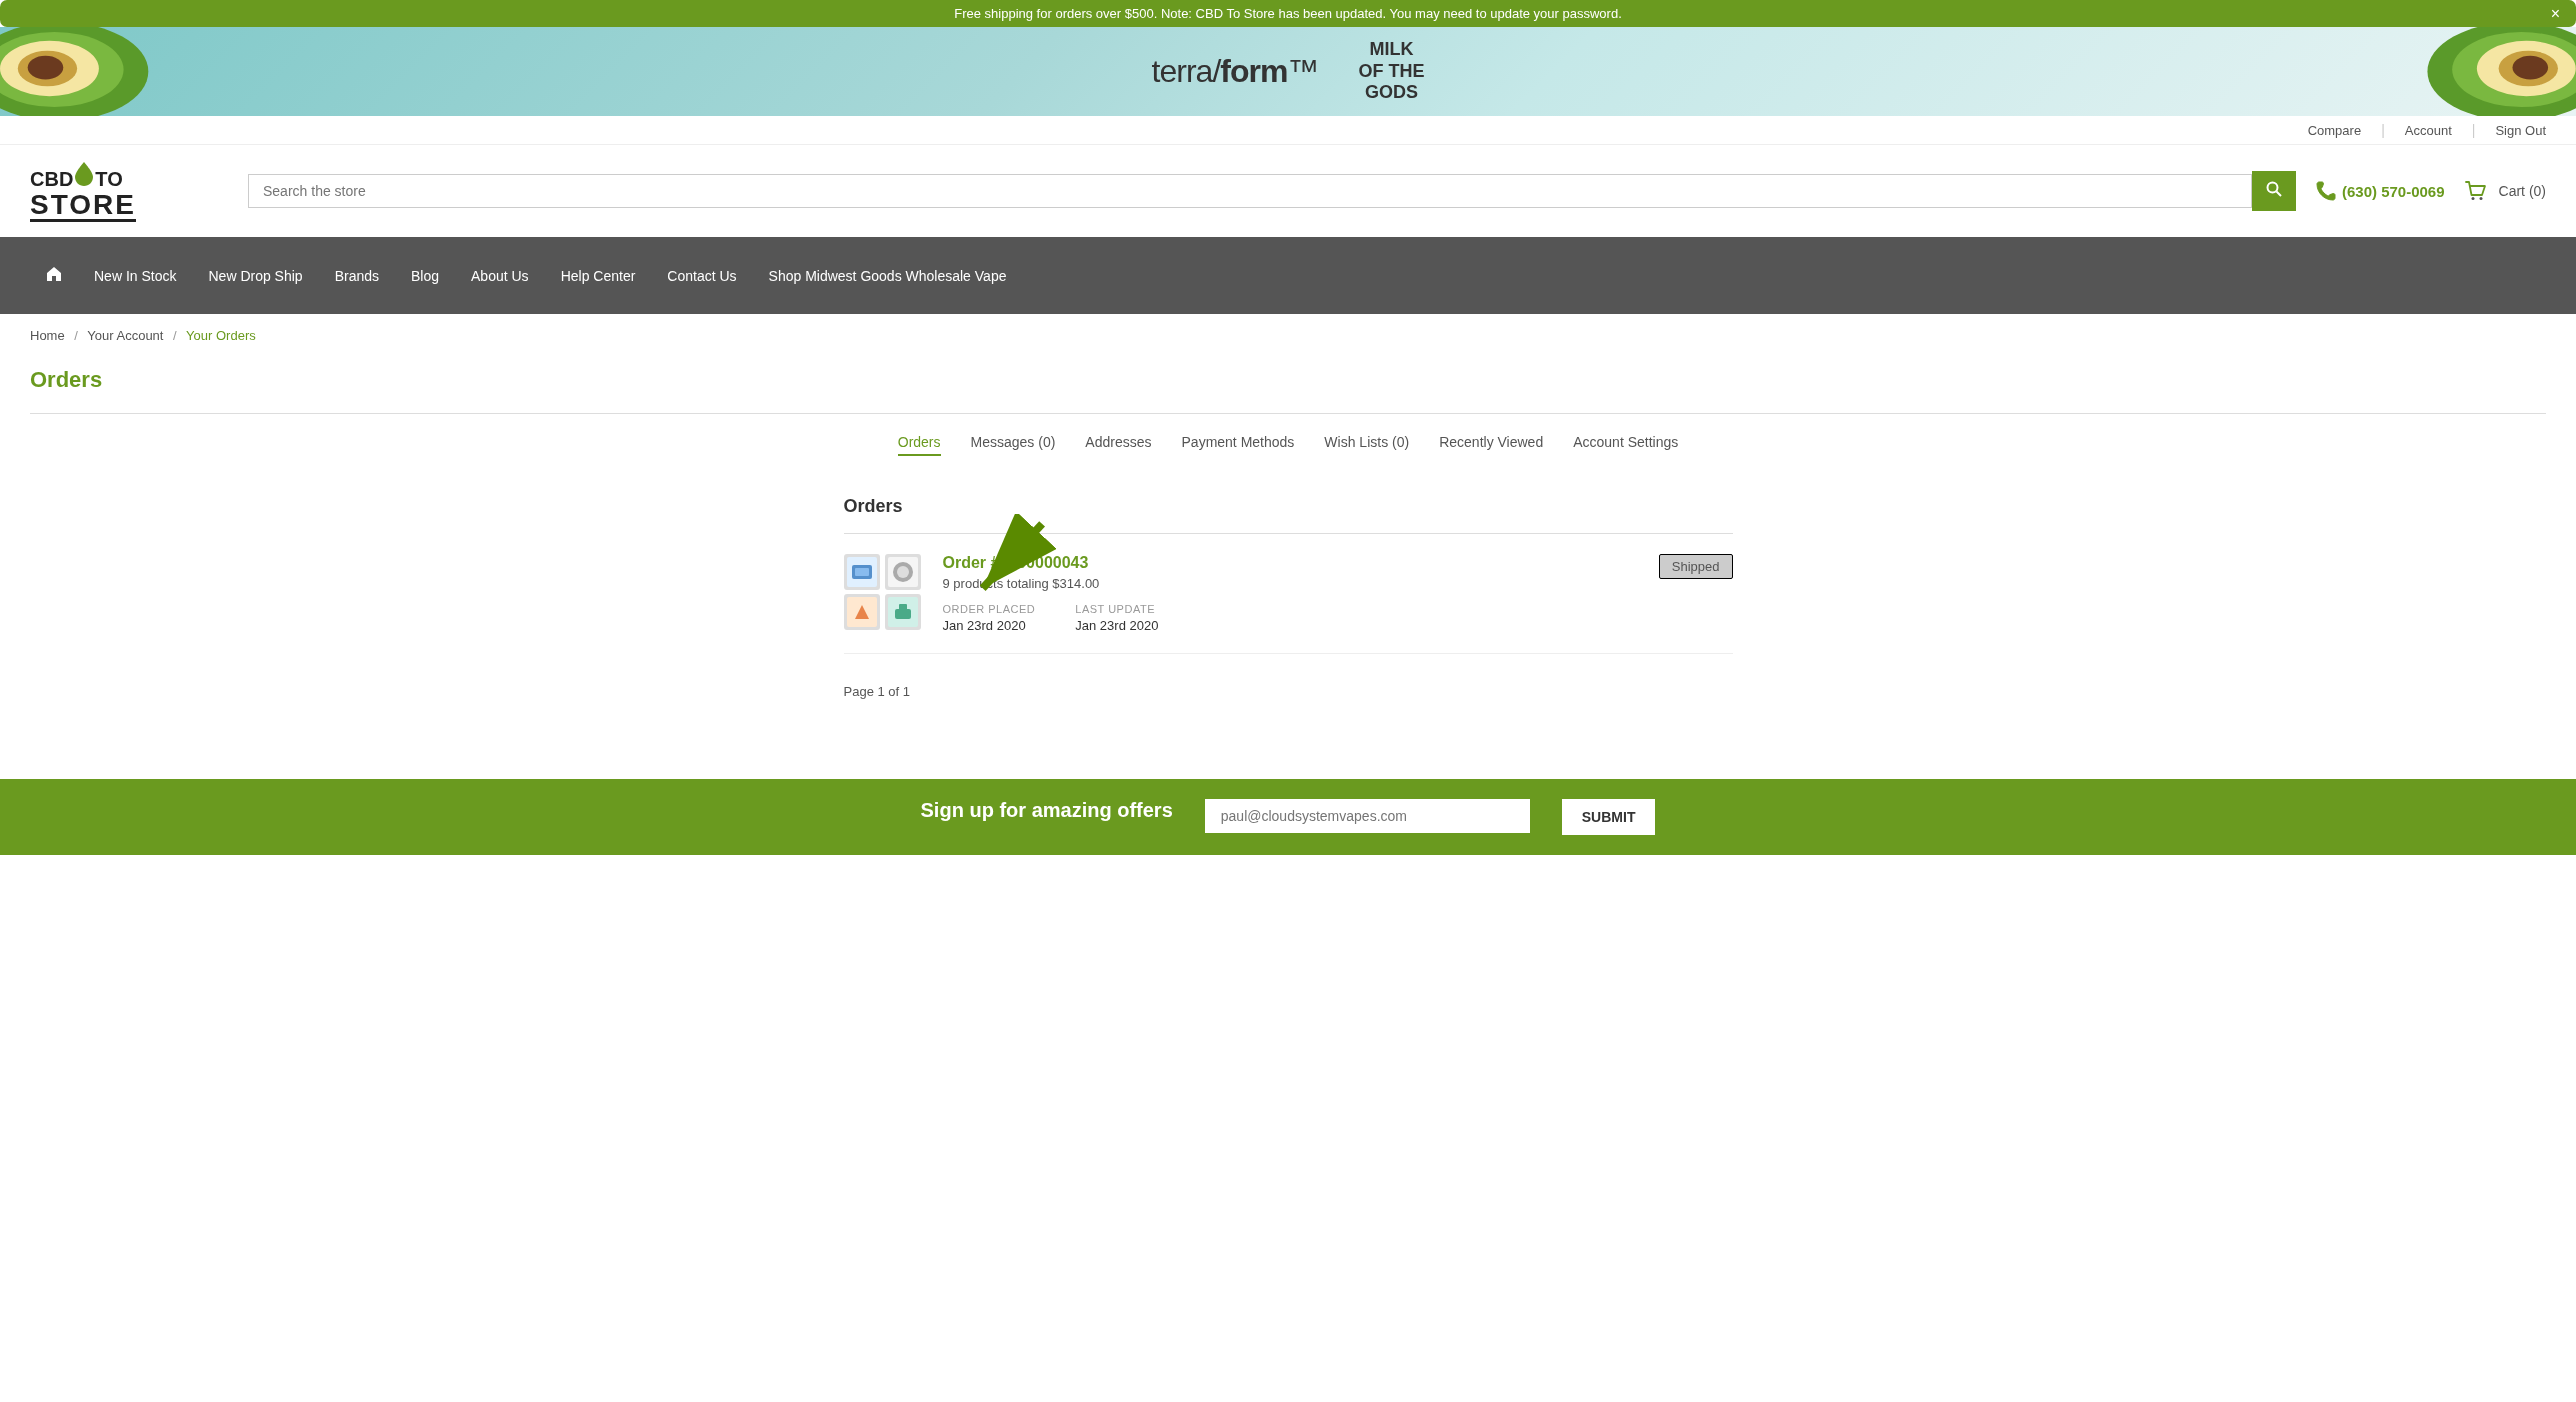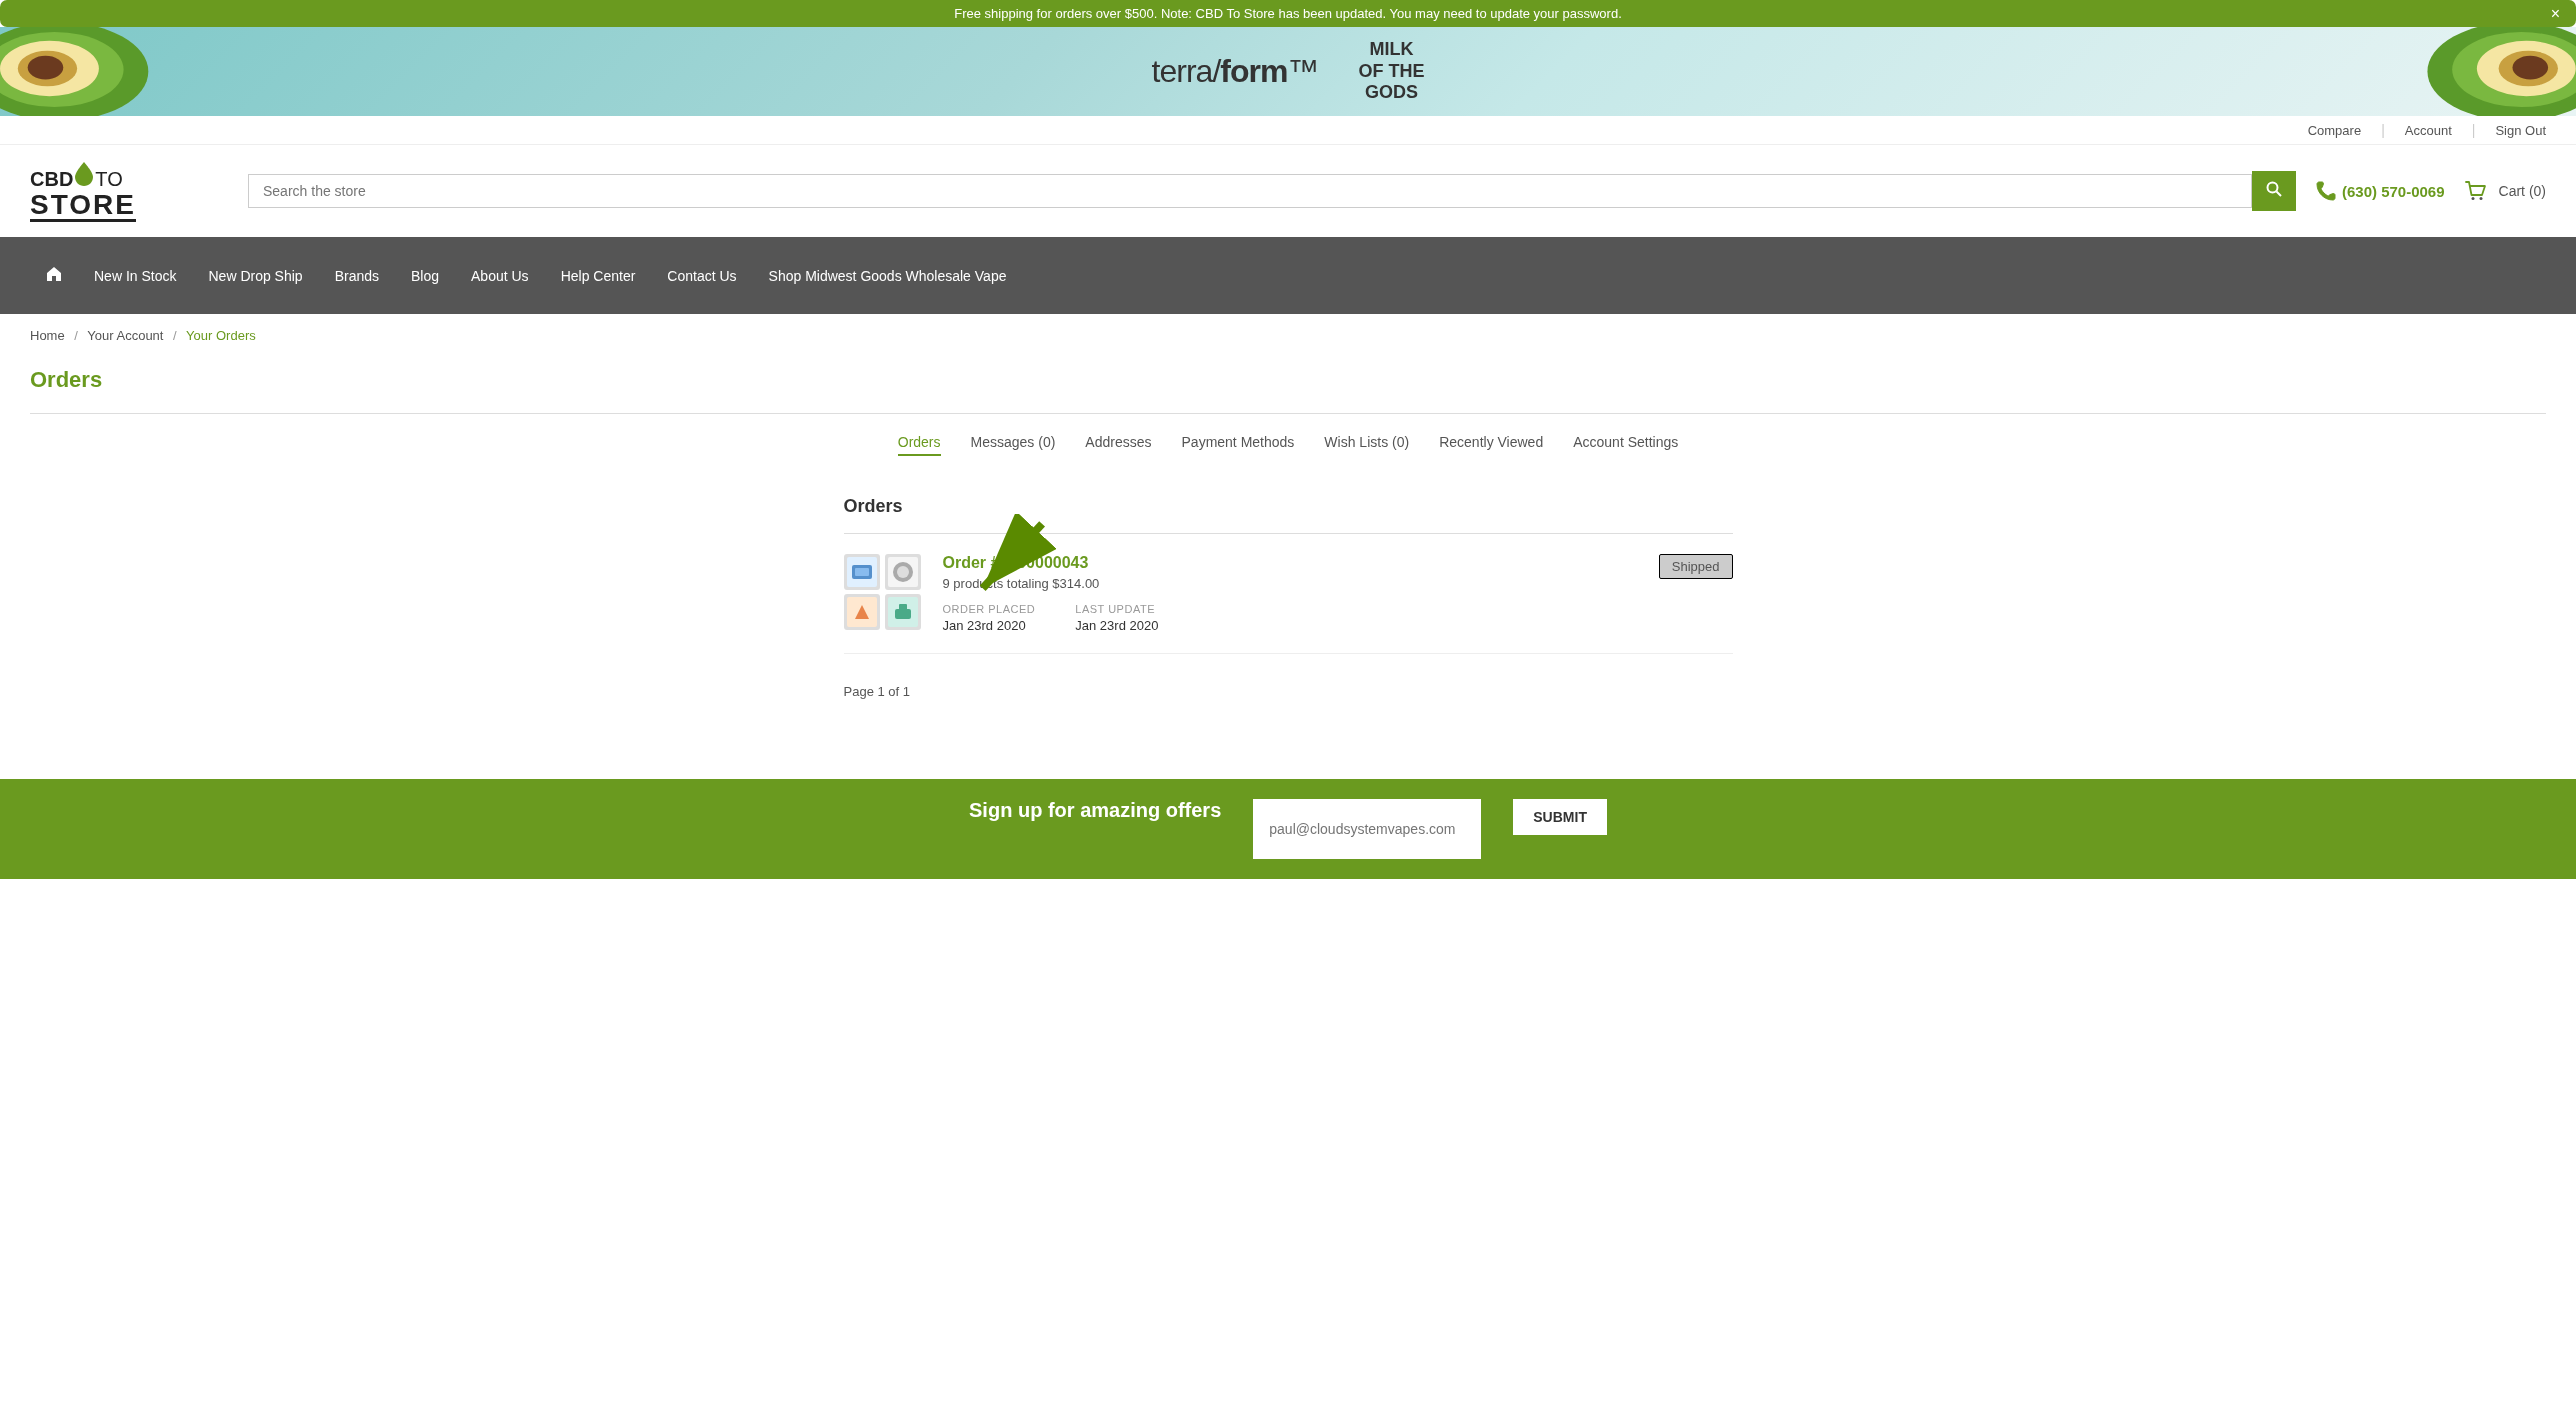--- a/index.html
+++ b/index.html
@@ -401,7 +401,7 @@
           <svg width="18" height="24" viewBox="0 0 18 24" xmlns="http://www.w3.org/2000/svg">
             <path d="M9 0 C9 0 0 10 0 15 C0 20 4 24 9 24 C14 24 18 20 18 15 C18 10 9 0 9 0Z" fill="#6a9a1f"></path>
           </svg>
-          <span class="logo-text" style="font-size:20px;font-weight:400;margin-top:9px;">TO</span>
+          <span class="logo-text" style="font-size:20px;font-weight:700;margin-top:9px;">TO</span>
         </div>
         <div class="logo-underline">
           <span class="logo-text" style="font-size:28px;font-weight:900;letter-spacing:2px;">STORE</span>

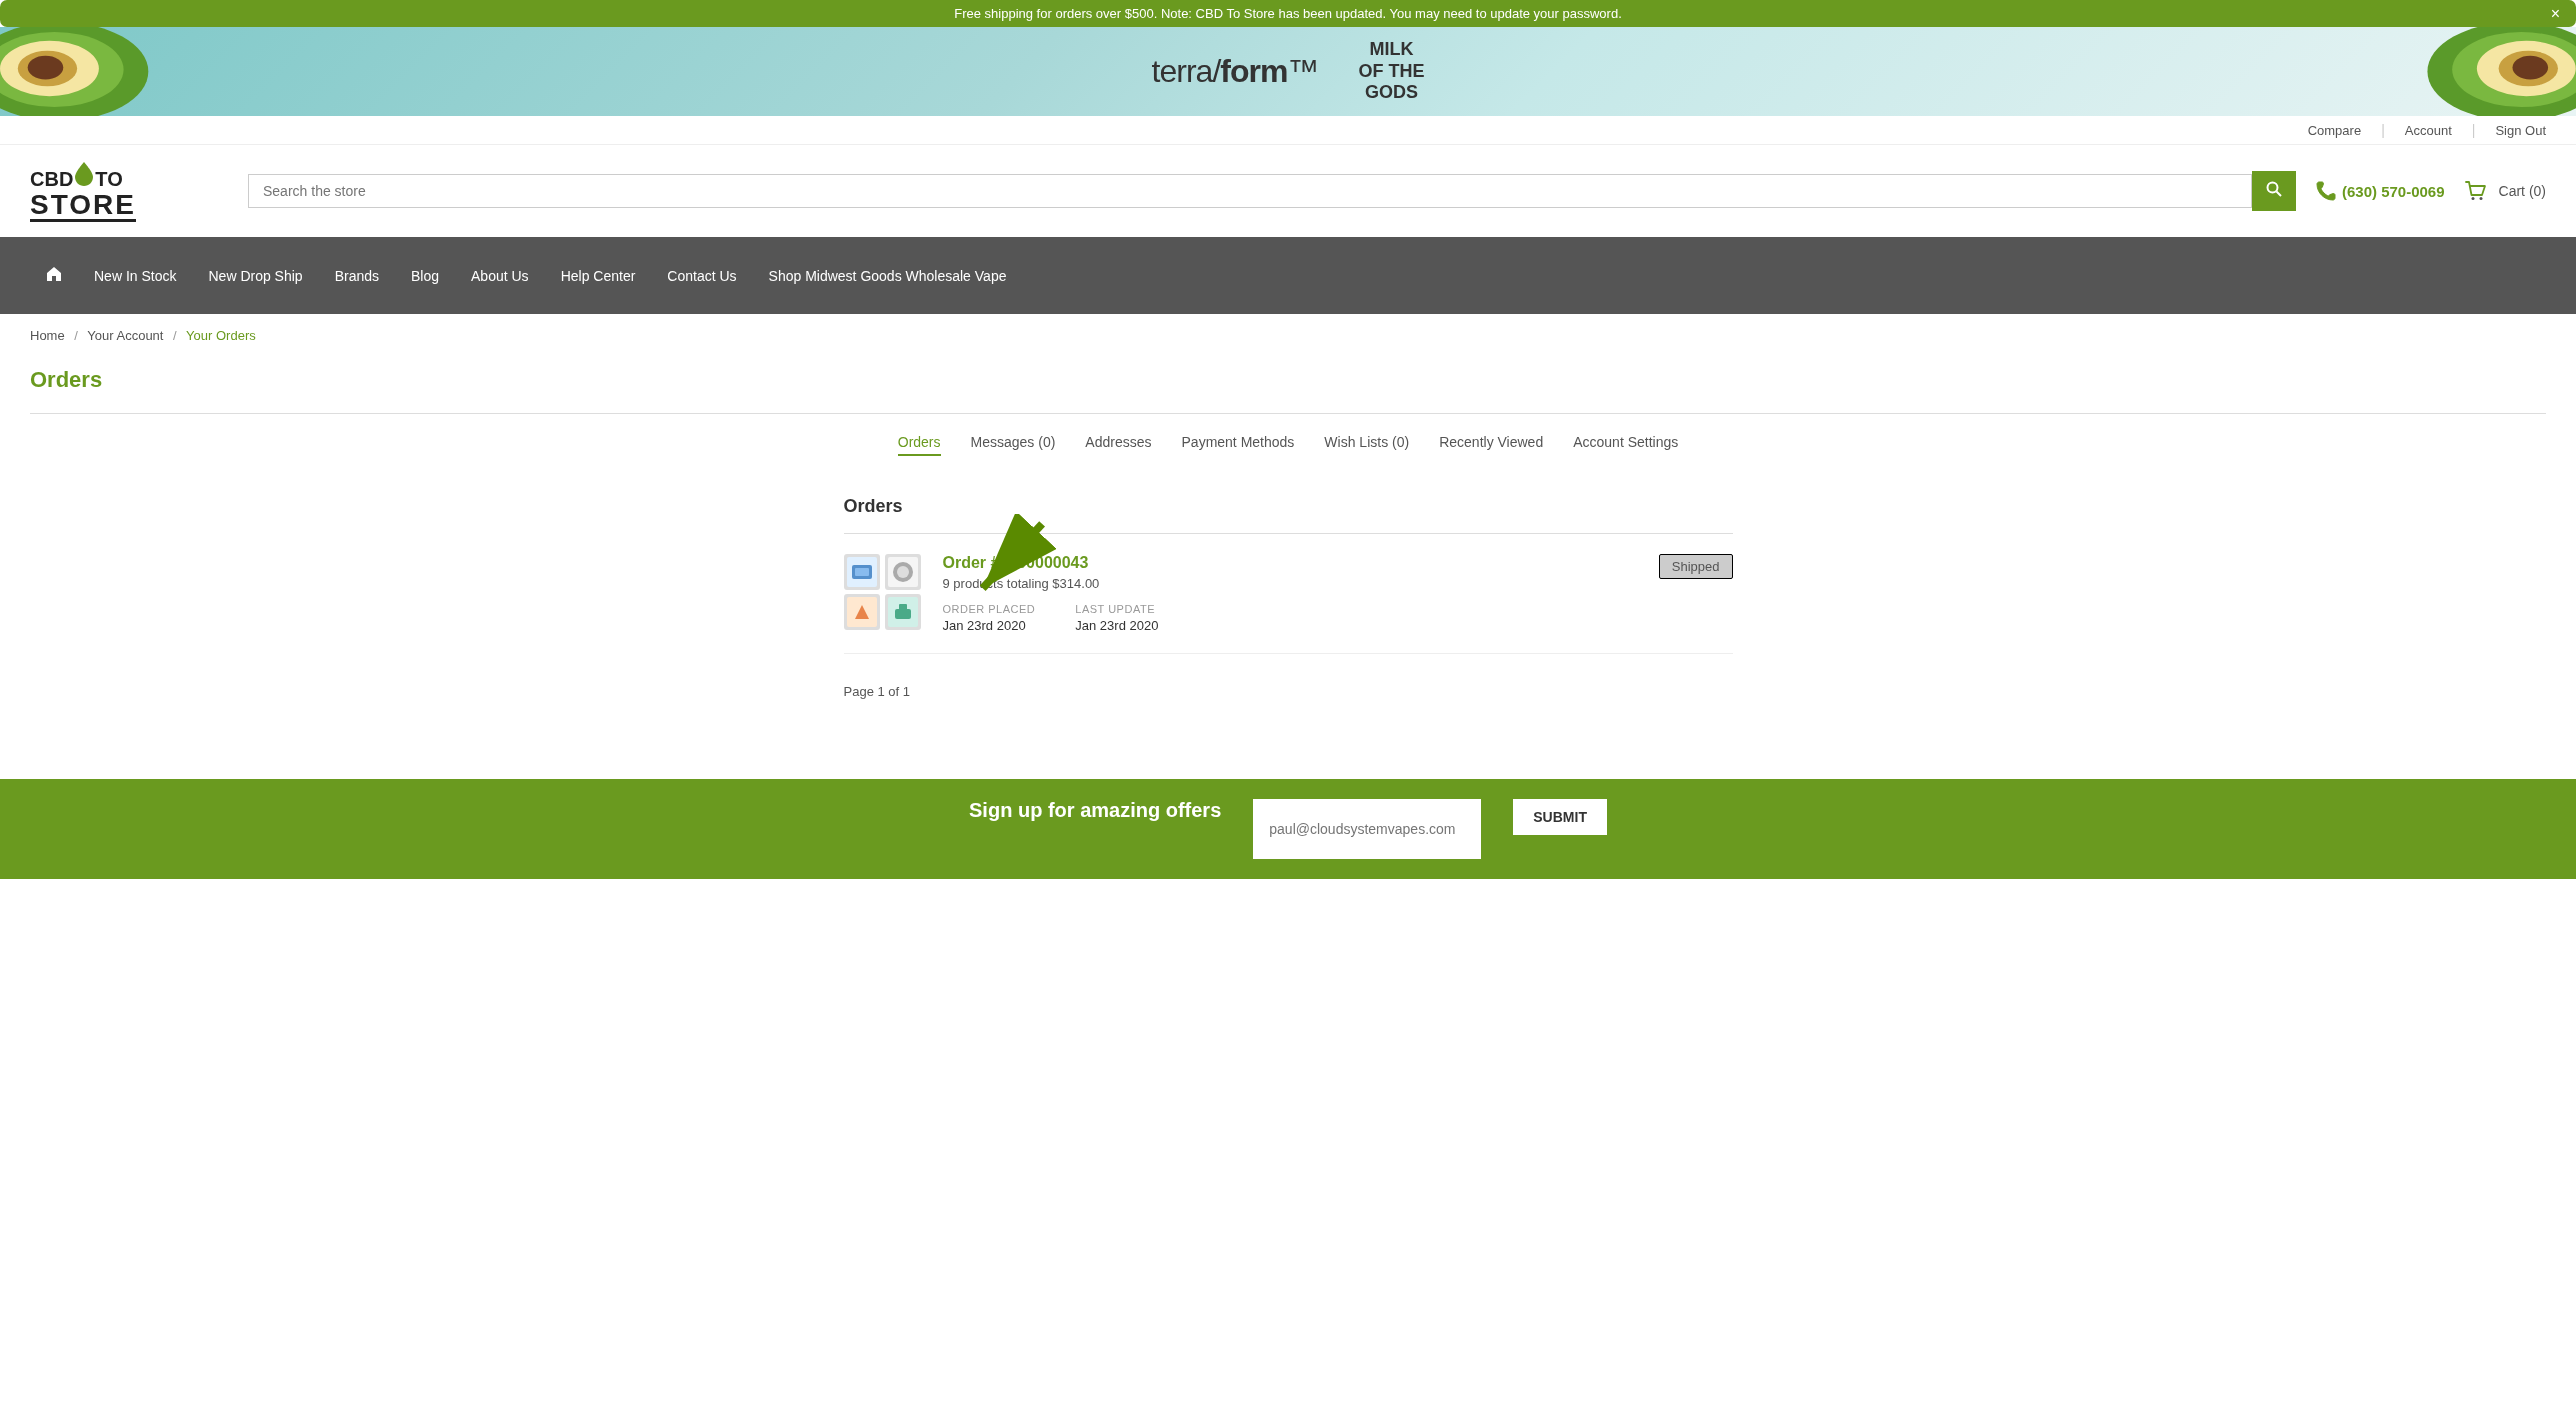--- a/index.html
+++ b/index.html
@@ -316,9 +316,9 @@
       font-weight: 700;
     }
     .footer-signup input {
-      padding: 22px 16px;
+      padding: 9px 16px;
       border: none;
-      width: 228px;
+      width: 325px;
       font-size: 14px;
     }
     .footer-signup button {

